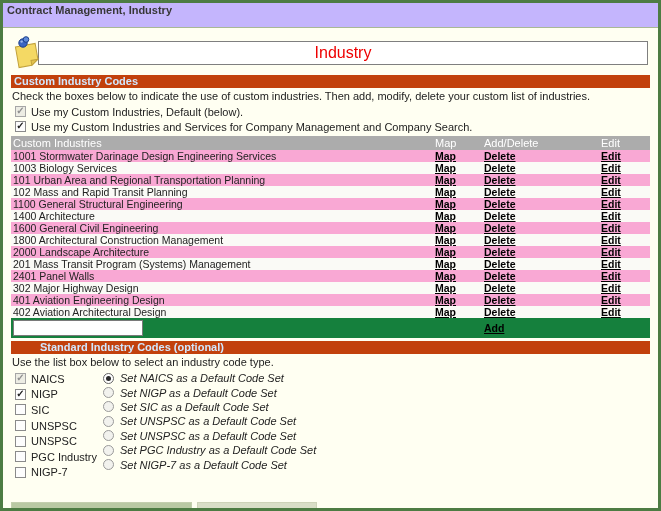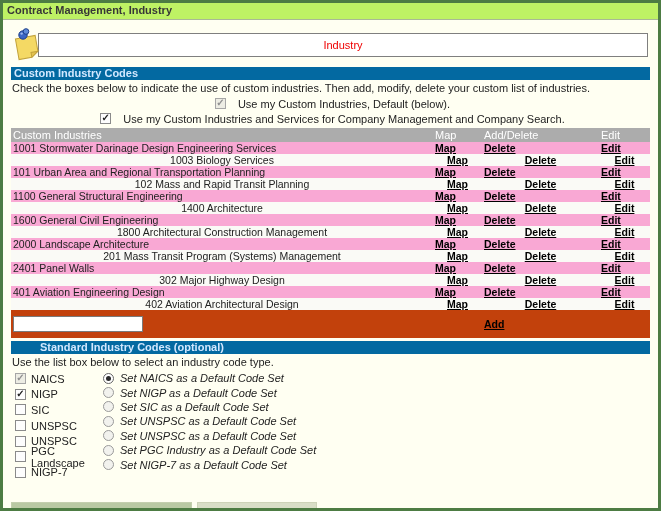--- a/index.html
+++ b/index.html
@@ -10,8 +10,8 @@
     overflow:hidden; position:relative;
   }
   .titlebar {
-    height:15px; background:#bef264; border-bottom:1px solid #a9b896;
-    font-weight:bold; color:#373737; padding:1px 0 0 4px; line-height:13px; font-size:11px;
+    height:15px; background:#c4b5fd; border-bottom:1px solid #a9b896;
+    font-weight:bold; color:#373737; padding:1px 0 8px 4px; line-height:13px; font-size:11px;
   }
   .content { padding:5px 8px 0 8px; }
 

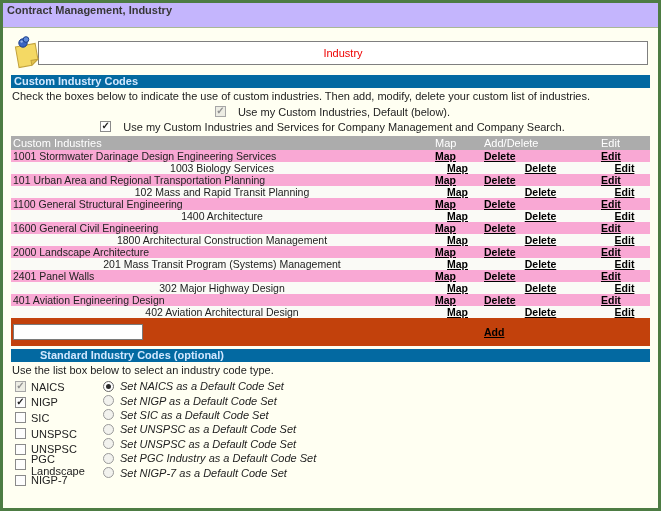--- a/index.html
+++ b/index.html
@@ -20,7 +20,7 @@
   .industry-box {
     position:absolute; left:27px; right:2px; top:6px; height:22px;
     background:#ffffff; border:1px solid #7f7f7f;
-    text-align:center; line-height:22px; color:#ee0000; font-size:11px;
+    text-align:center; line-height:22px; color:#ee0000; font-size:16px;
   }
 
   .section-bar {

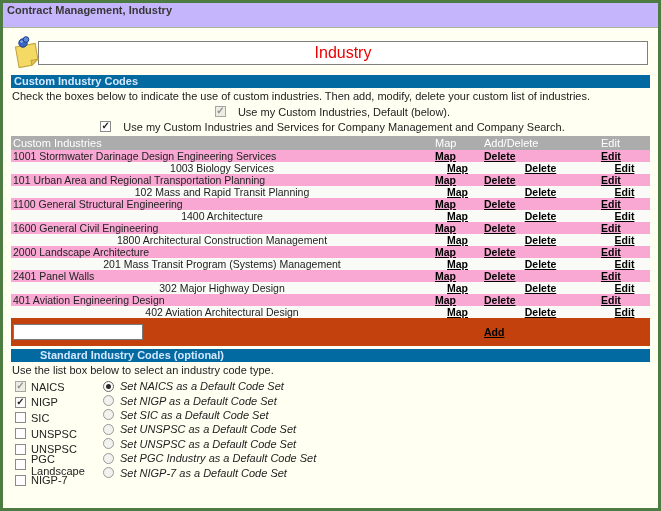--- a/index.html
+++ b/index.html
@@ -24,7 +24,7 @@
   }
 
   .section-bar {
-    background:#0369a1; color:#d2e8ff; font-weight:bold;
+    background:#c2410c; color:#d2e8ff; font-weight:bold;
     height:13px; line-height:13px; padding-left:3px; font-size:11px;
   }
   .instruction { line-height:14px; margin:1px 0 1px 1px; }

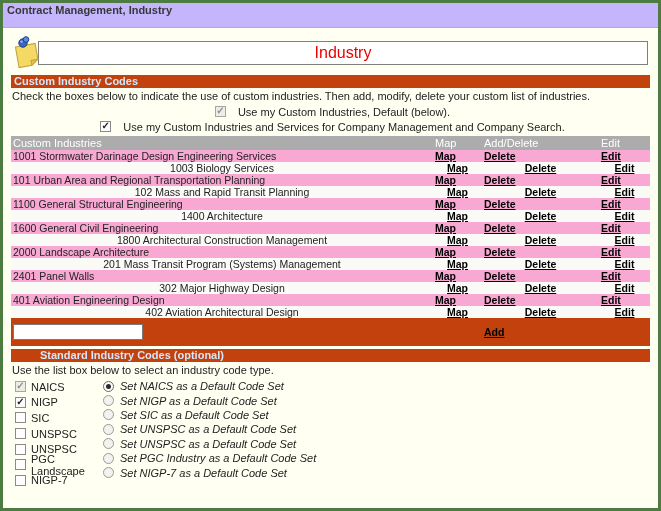--- a/index.html
+++ b/index.html
@@ -29,7 +29,7 @@
   }
   .instruction { line-height:14px; margin:1px 0 1px 1px; }
 
-  .cb-row { display:flex; align-items:center; height:15px; gap:12px; padding-left:4px;justify-content:center; }
+  .cb-row { display:flex; align-items:center; height:15px; gap:5px; padding-left:4px; }
   .cb {
     width:11px; height:11px; border:1px solid #8a8a8a; background:#fdfdfd;
     display:inline-flex; align-items:center; justify-content:center;

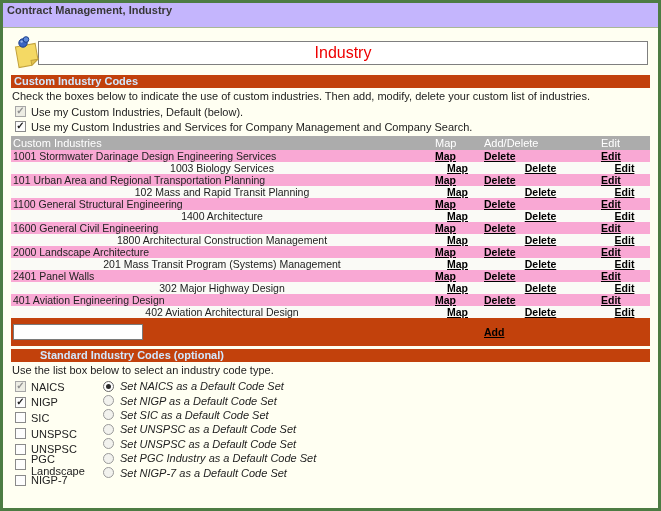--- a/index.html
+++ b/index.html
@@ -59,7 +59,7 @@
     white-space:nowrap; overflow:hidden;
   }
   tr.odd  { background:#f9a8d4; }
-  tr.even { background:#fafaf6;text-align:center; }
+  tr.even { background:#fafaf6; }
   a.tbl-link { color:#000; font-weight:bold; text-decoration:underline; font-size:10.5px; }
   tr.add-row td { background:#c2410c; height:28px; }
   .add-input {

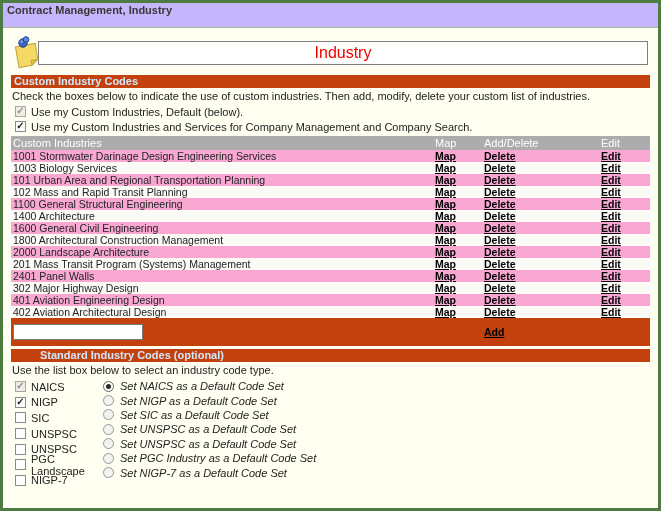--- a/index.html
+++ b/index.html
@@ -61,7 +61,7 @@
   tr.odd  { background:#f9a8d4; }
   tr.even { background:#fafaf6; }
   a.tbl-link { color:#000; font-weight:bold; text-decoration:underline; font-size:10.5px; }
-  tr.add-row td { background:#c2410c; height:28px; }
+  tr.add-row td { background:#15803d; height:20px; }
   .add-input {
     width:130px; height:16px; border:1px solid #7a7a7a; background:#fff;
     box-sizing:border-box; font-size:11px; padding:0 2px; font-family:inherit;

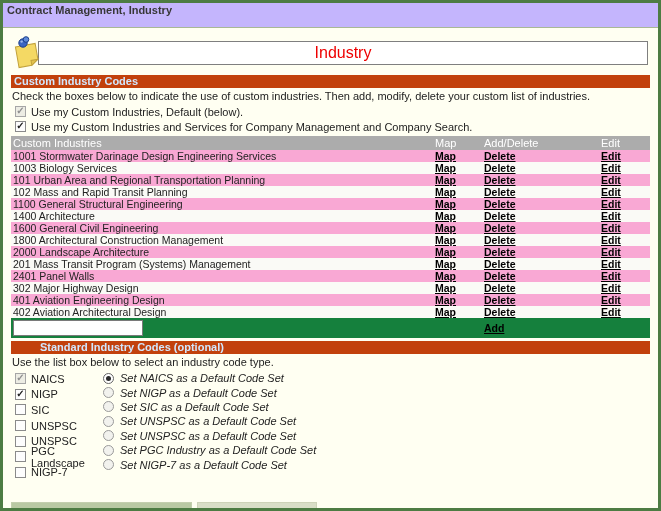--- a/index.html
+++ b/index.html
@@ -255,7 +255,7 @@
           </div>
           <div class="cs-row">
             <span class="cb"></span>
-            <span class="cb-label">PGC Landscape</span>
+            <span class="cb-label">PGC Industry</span>
           </div>
           <div class="cs-row">
             <span class="cb"></span>

